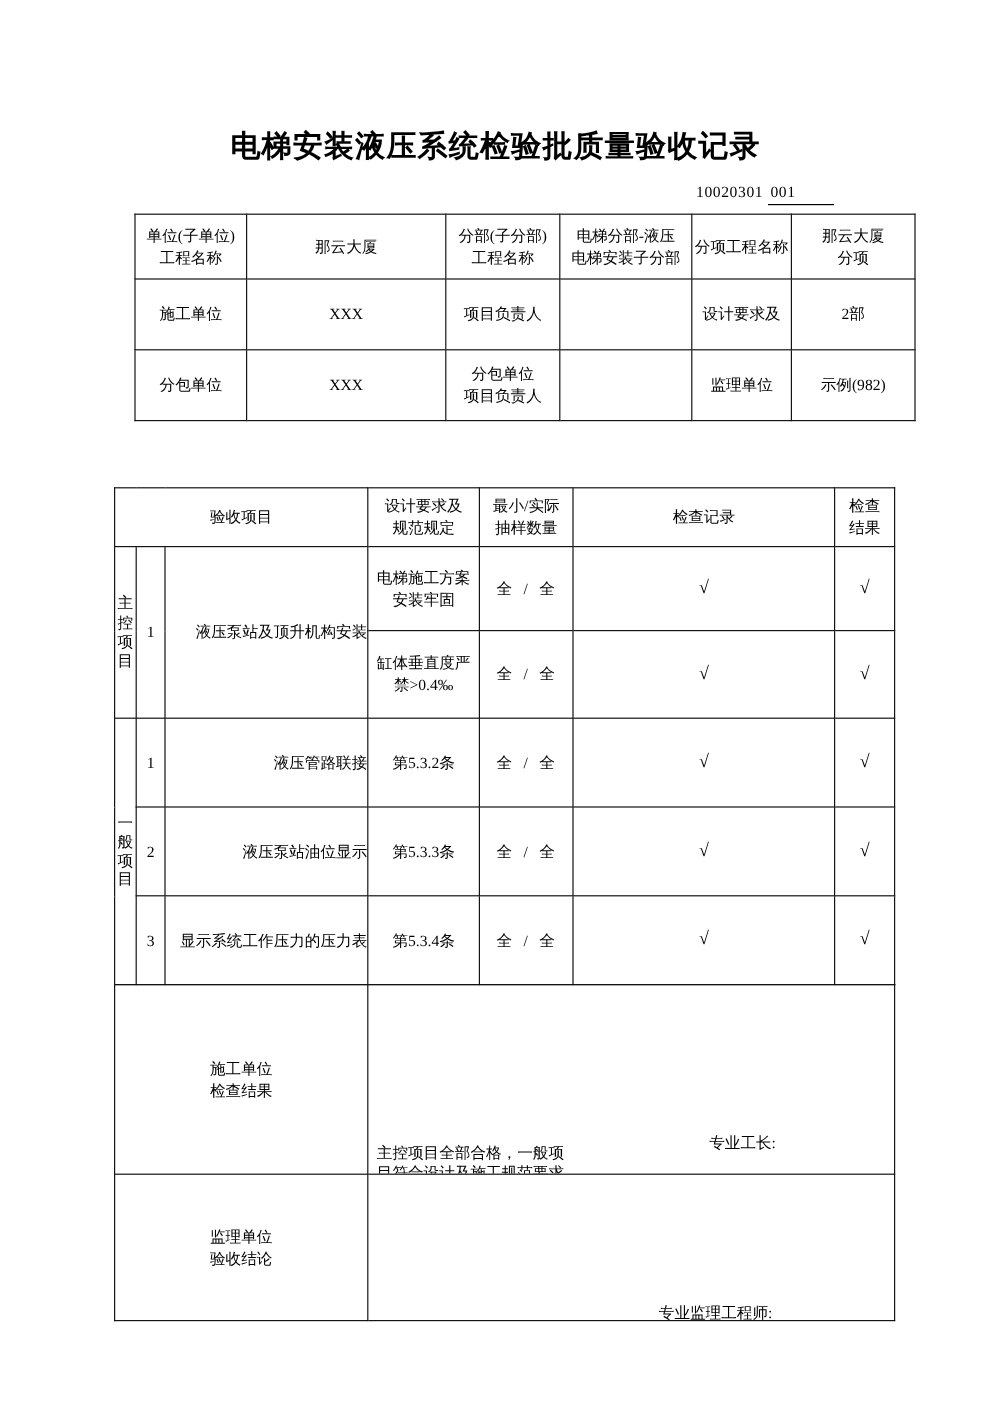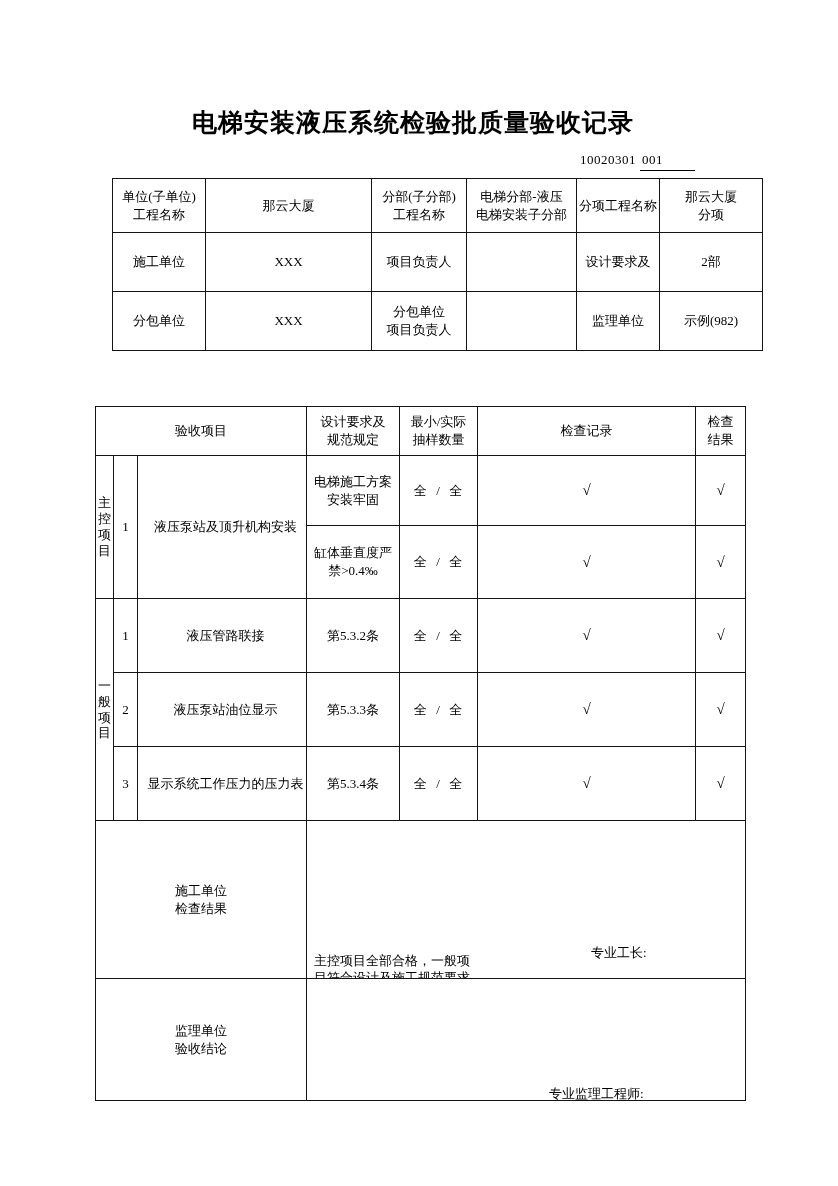--- a/index.html
+++ b/index.html
@@ -27,7 +27,7 @@
     font-weight:normal;overflow:hidden;
   }
   [data-bind]{white-space:pre-wrap;line-height:1.35;}
-  .left{text-align:center;padding-left:7px;}
+  .left{text-align:right;padding-left:7px;}
   .vert{line-height:1.22;font-size:13px;padding:0 2px;}
   .check{font-style:italic;font-size:15px;}
   .samp{letter-spacing:1px;}

